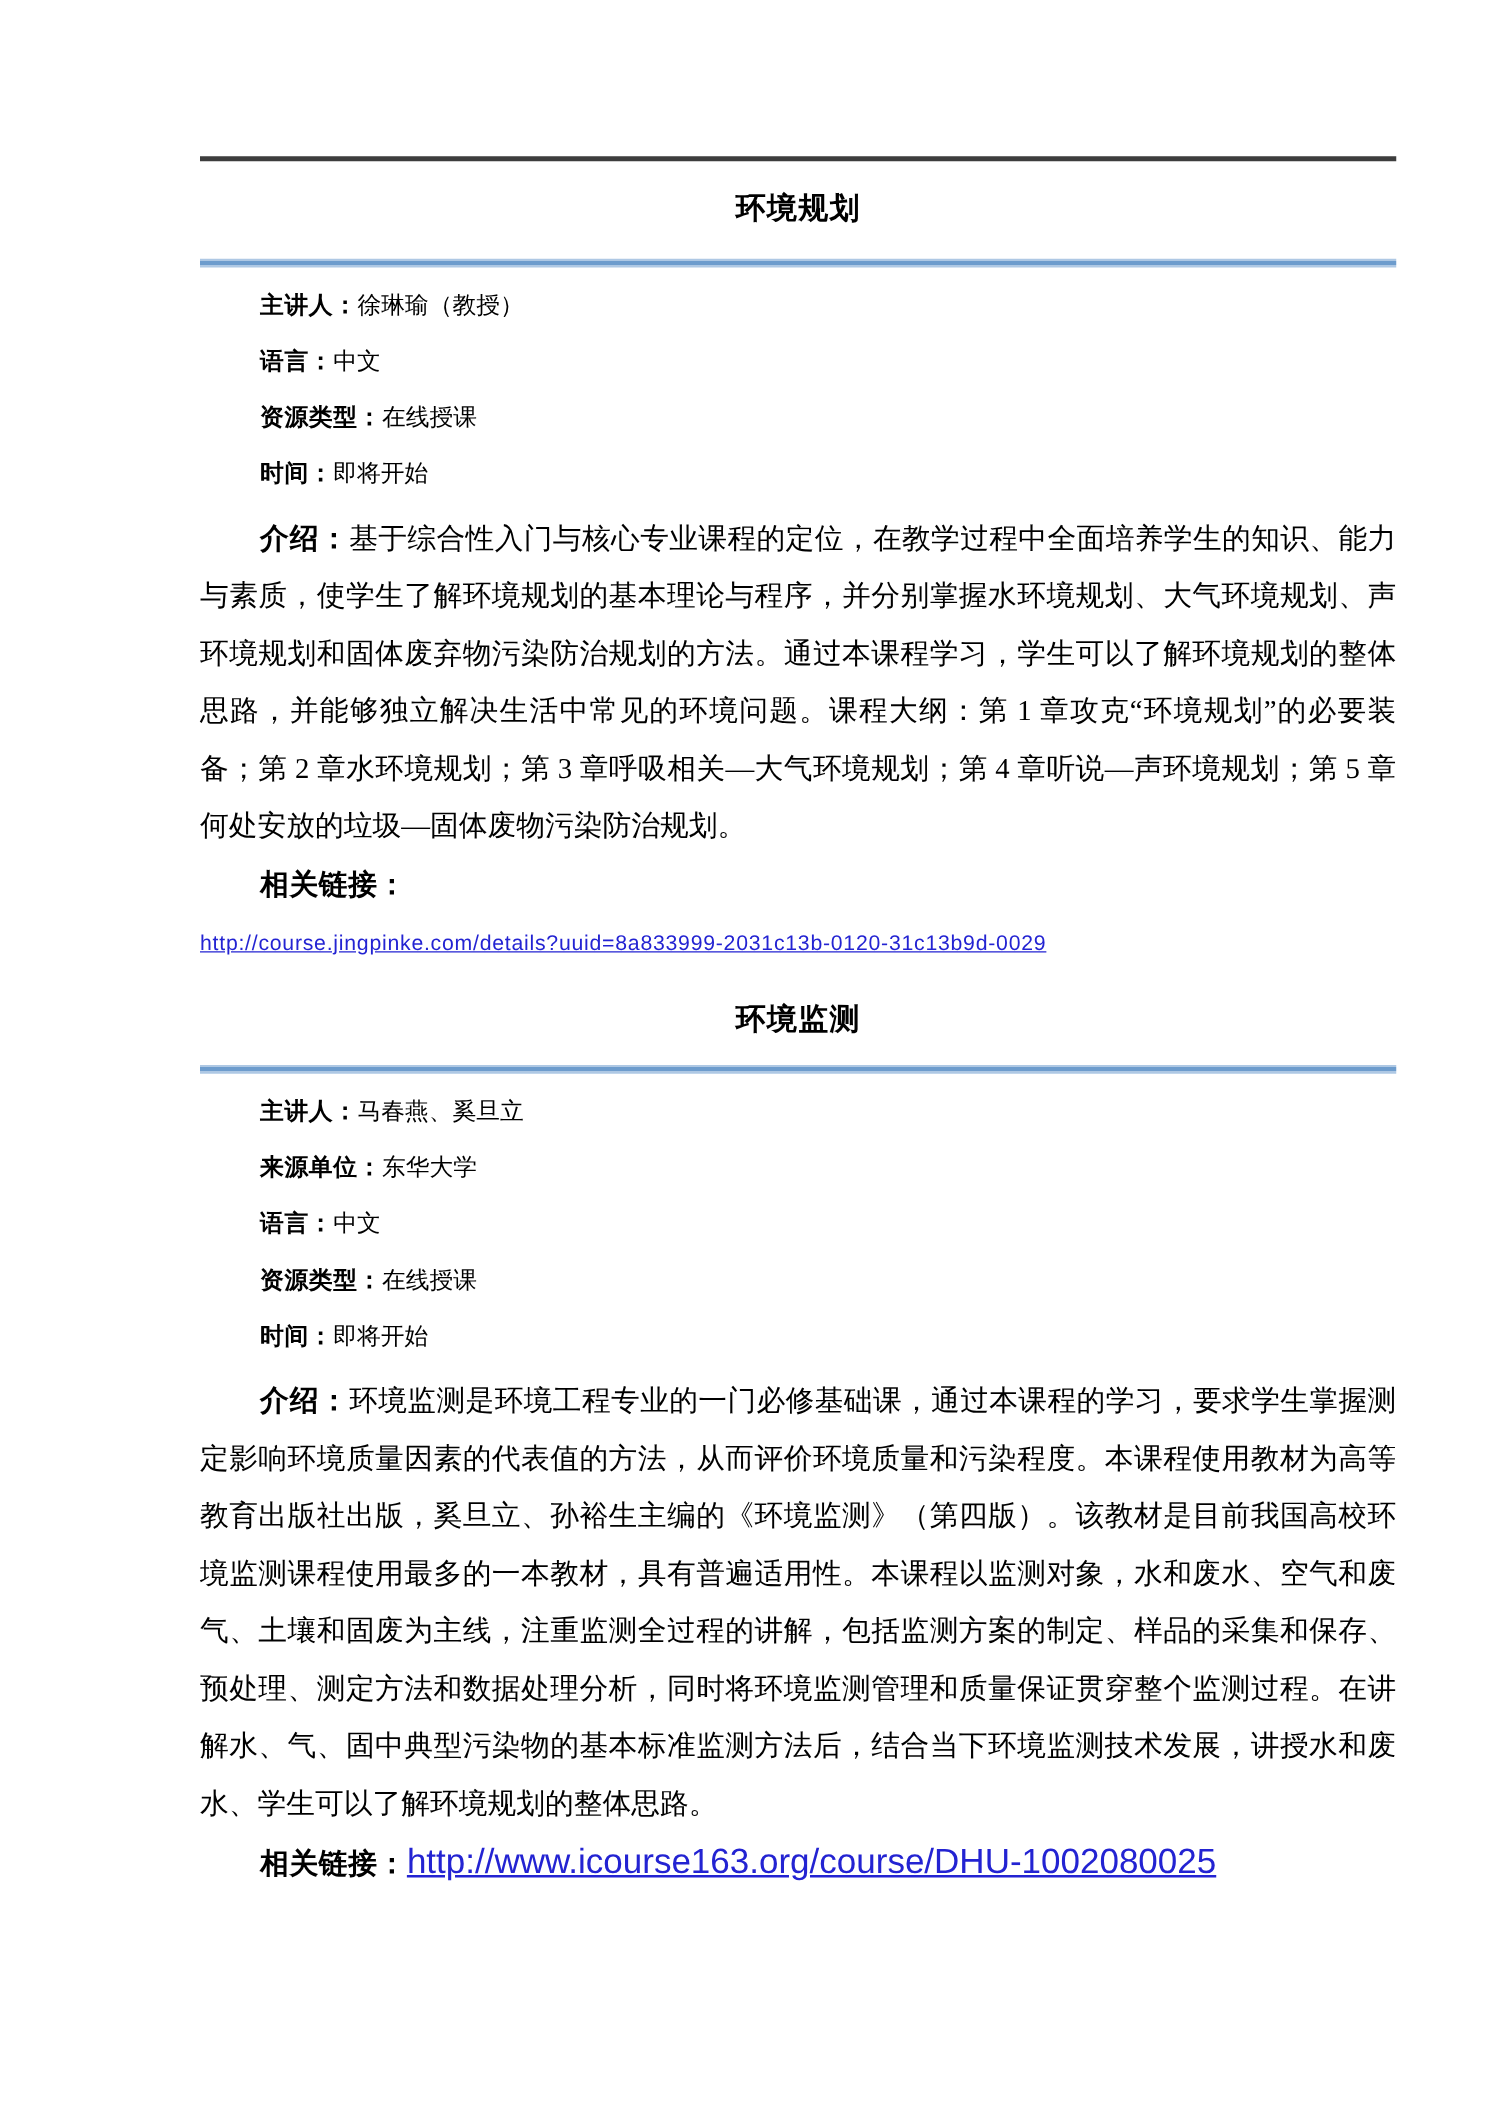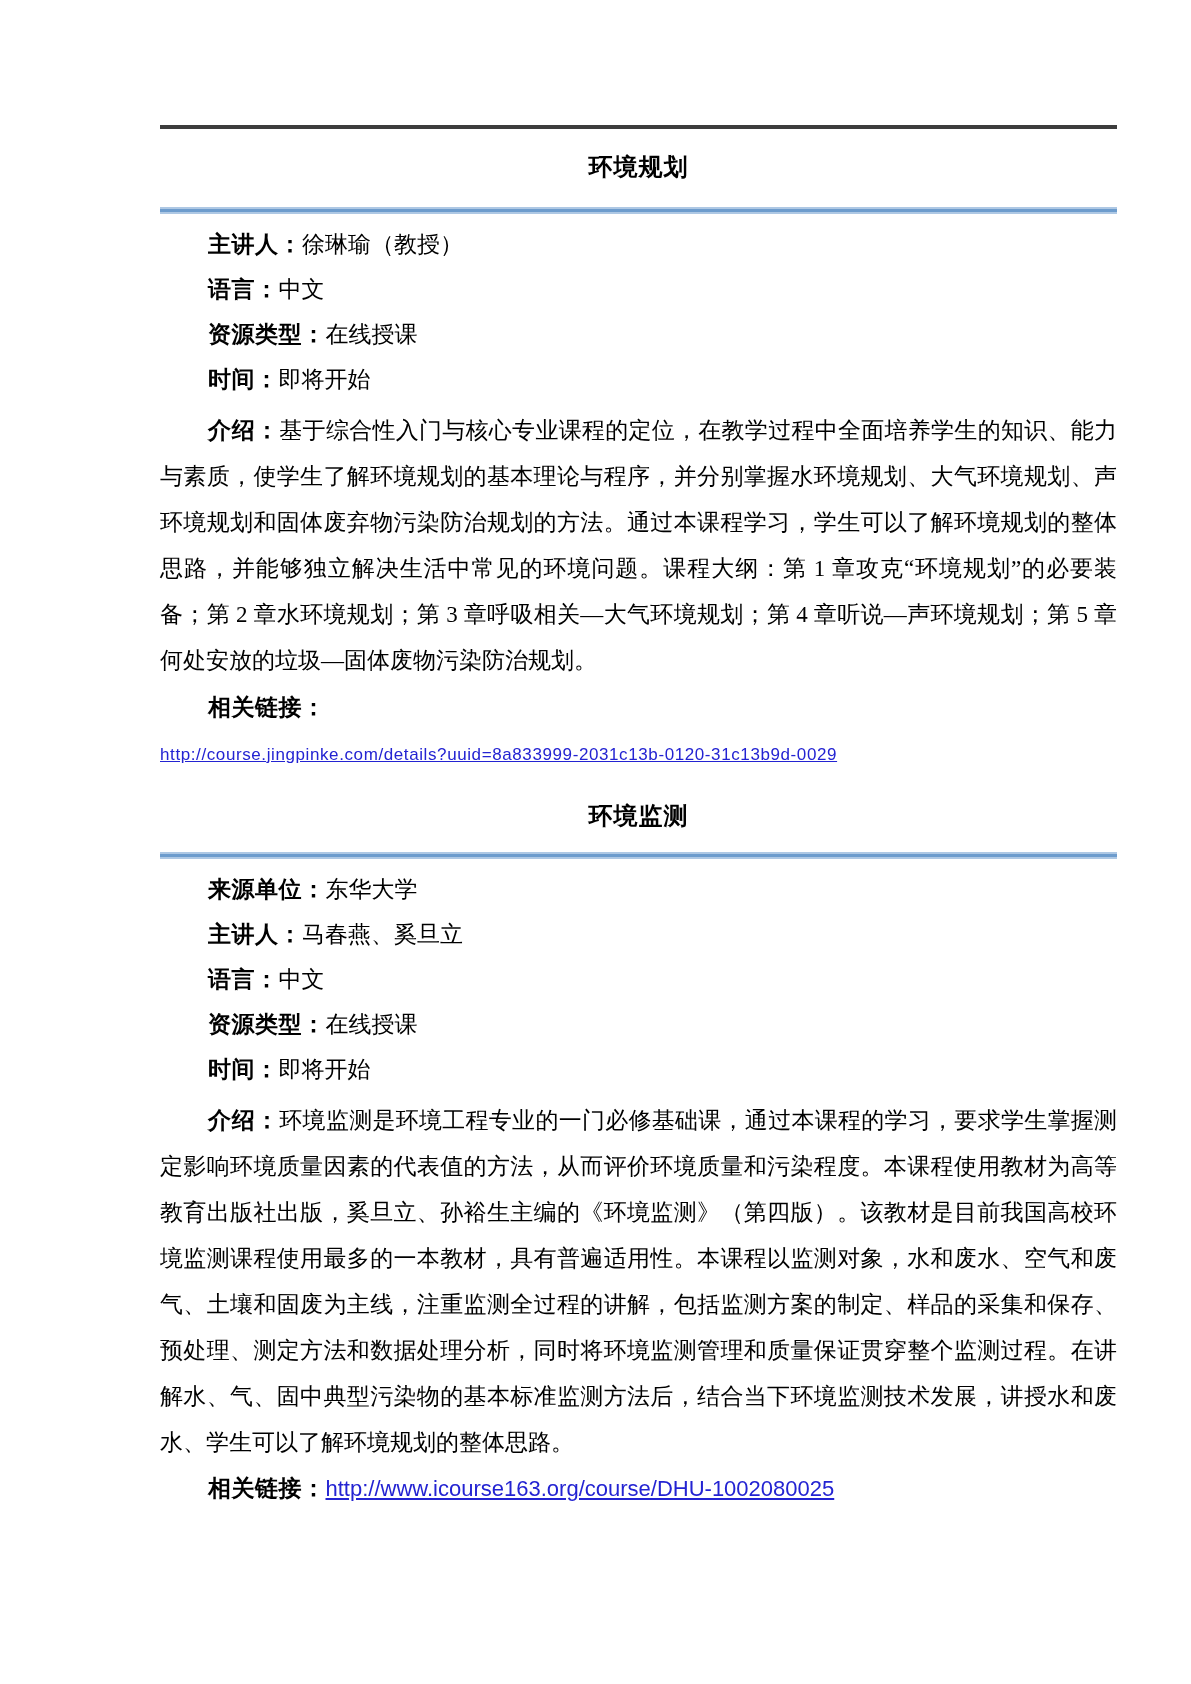--- a/index.html
+++ b/index.html
@@ -46,7 +46,7 @@
     margin-top: 8px;
   }
   .field {
-    font-size: 23px;
+    font-size: 19px;
     line-height: 45px;
     text-indent: 48px;
     white-space: nowrap;

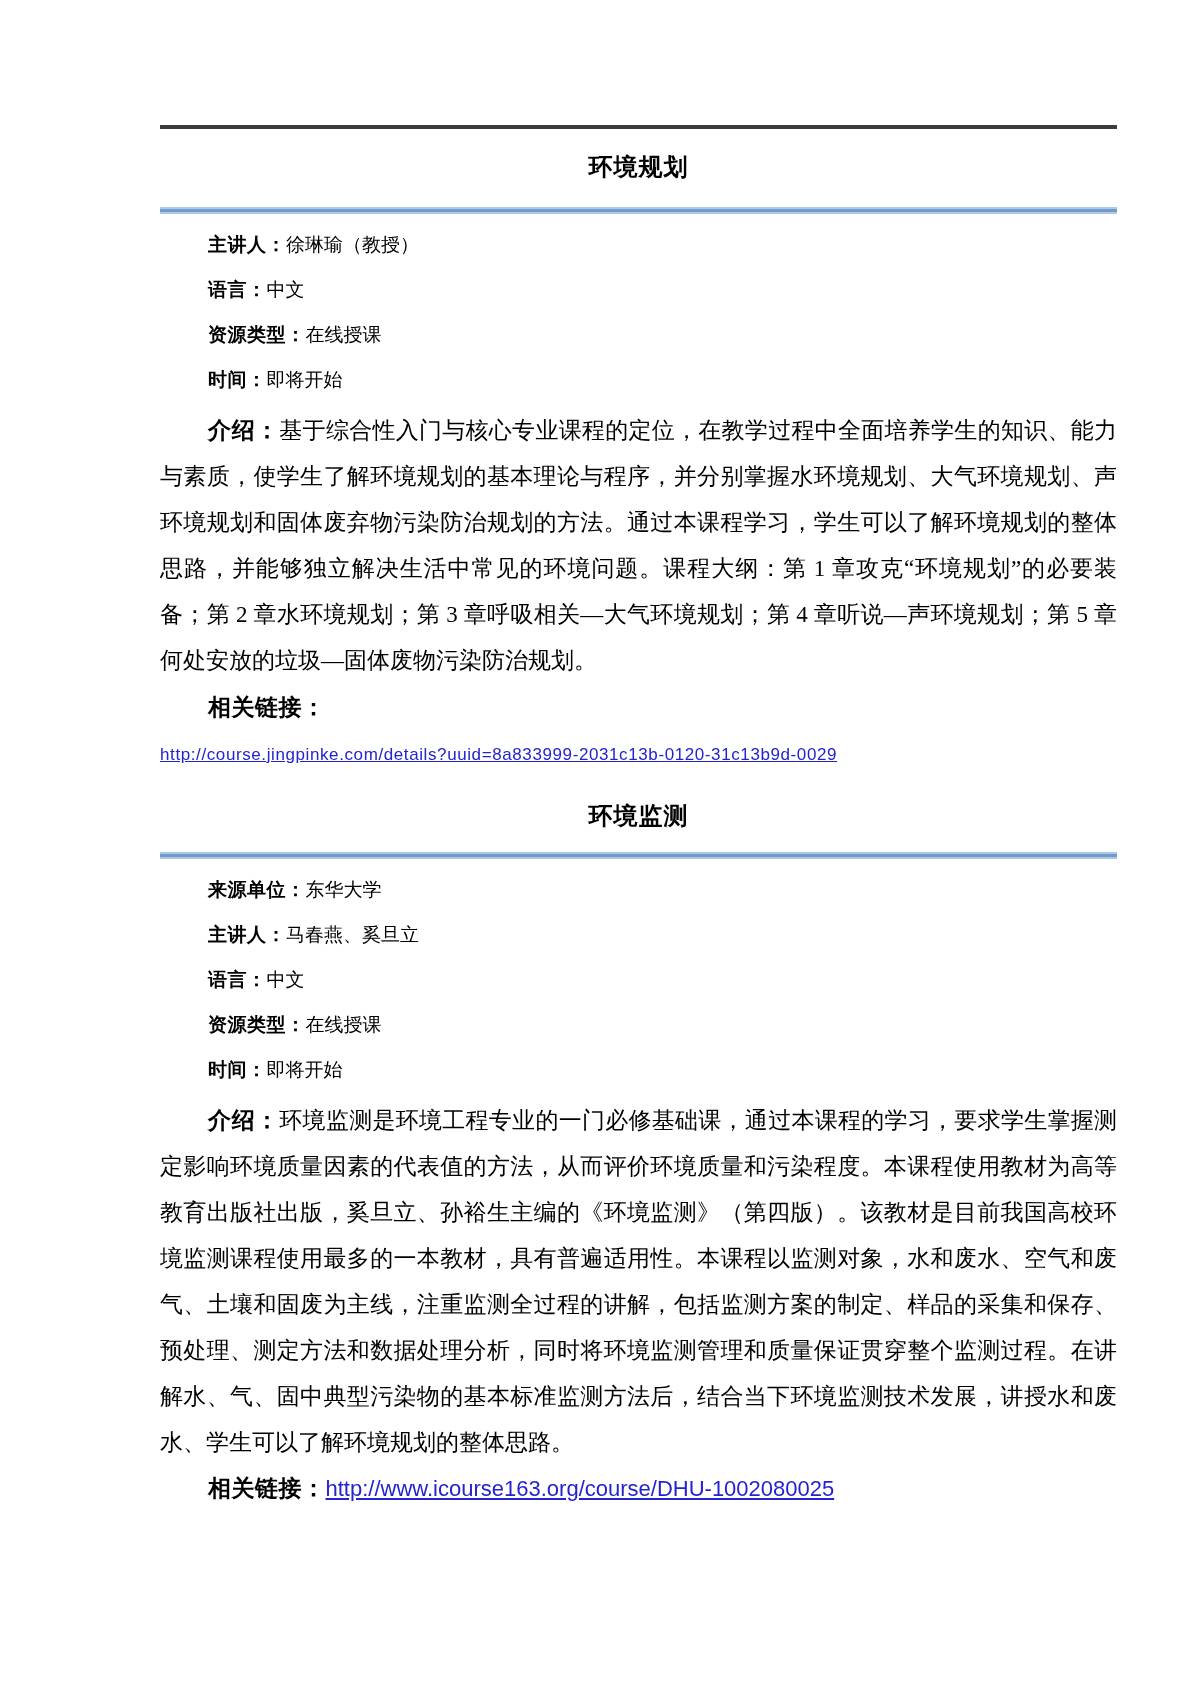--- a/index.html
+++ b/index.html
@@ -146,10 +146,10 @@
 
     <div class="fields">
       <div class="field">
-        <b>来源单位：</b><span>东华大学</span>
+        <b>主讲人：</b><span>马春燕、奚旦立</span>
       </div>
       <div class="field">
-        <b>主讲人：</b><span>马春燕、奚旦立</span>
+        <b>来源单位：</b><span>东华大学</span>
       </div>
       <div class="field">
         <b>语言：</b><span>中文</span>

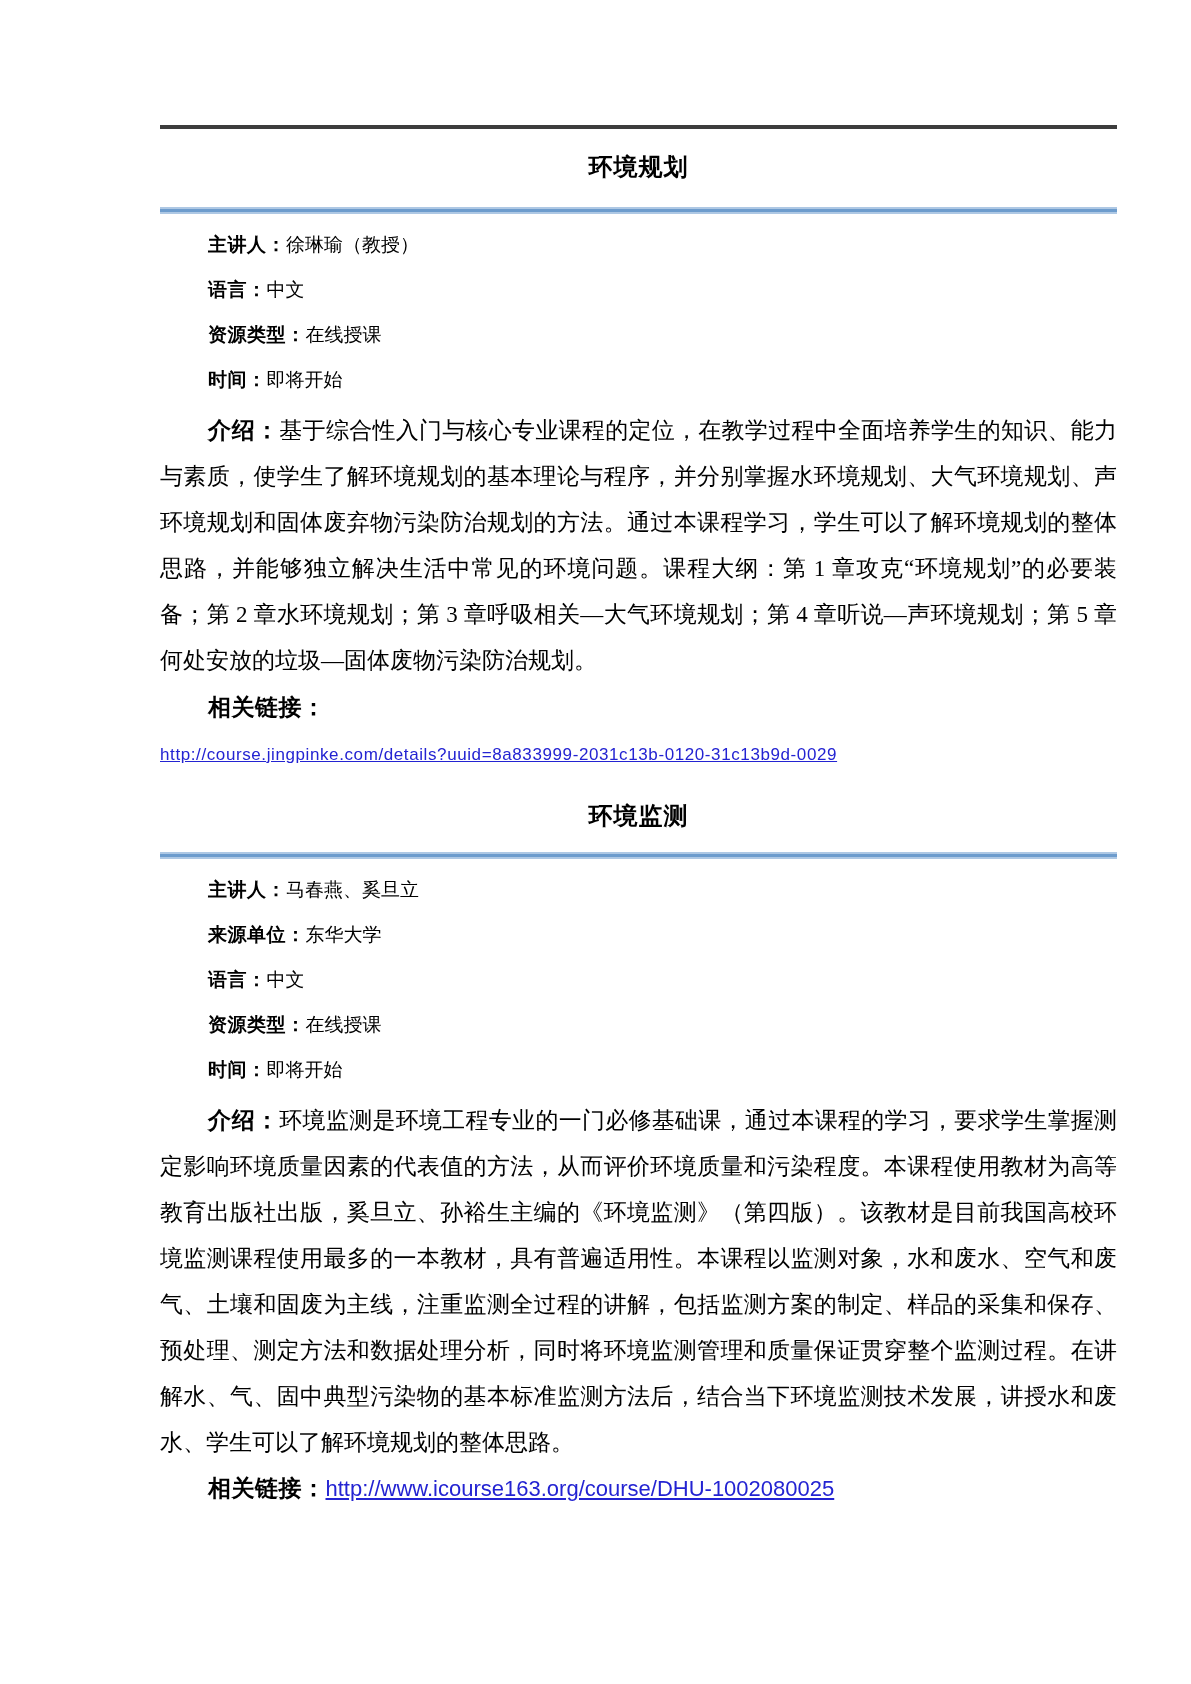--- a/index.html
+++ b/index.html
@@ -100,7 +100,7 @@
     letter-spacing: 0.5px;
   }
   .link-row .link {
-    font-size: 22px;
+    font-size: 28px;
   }
 </style>
 </head>

